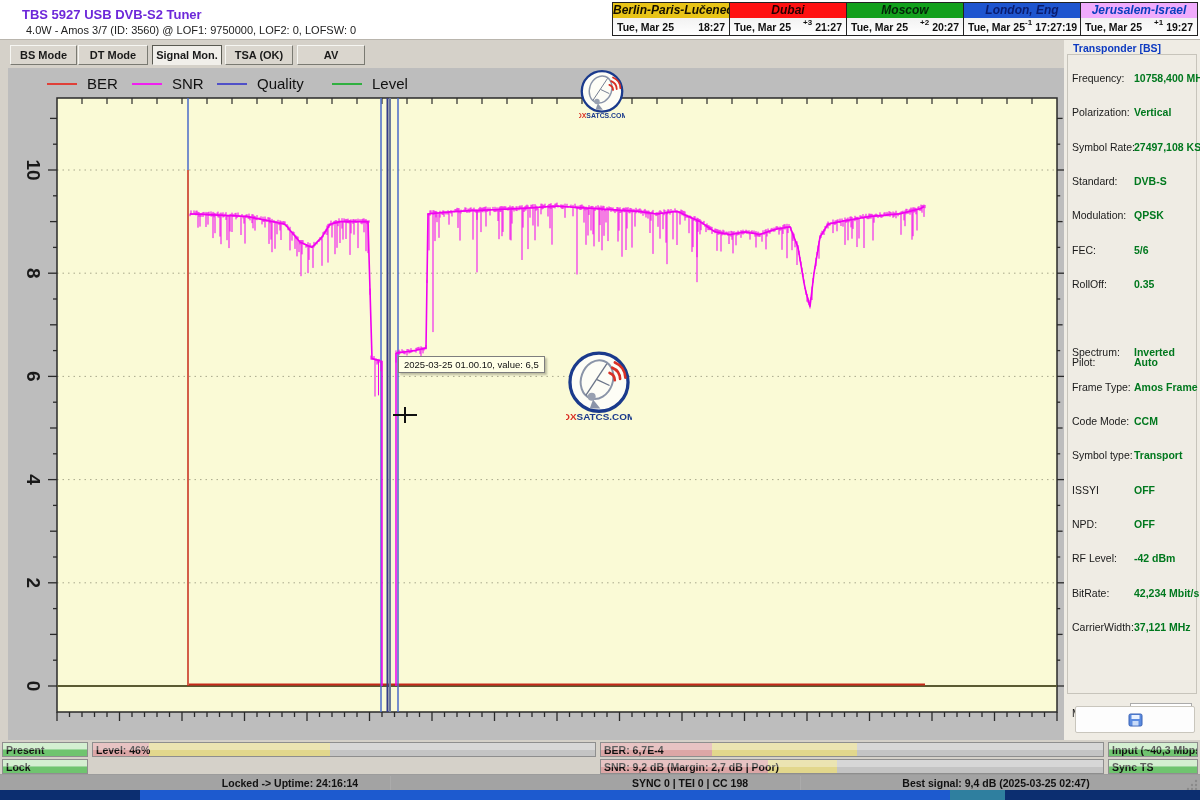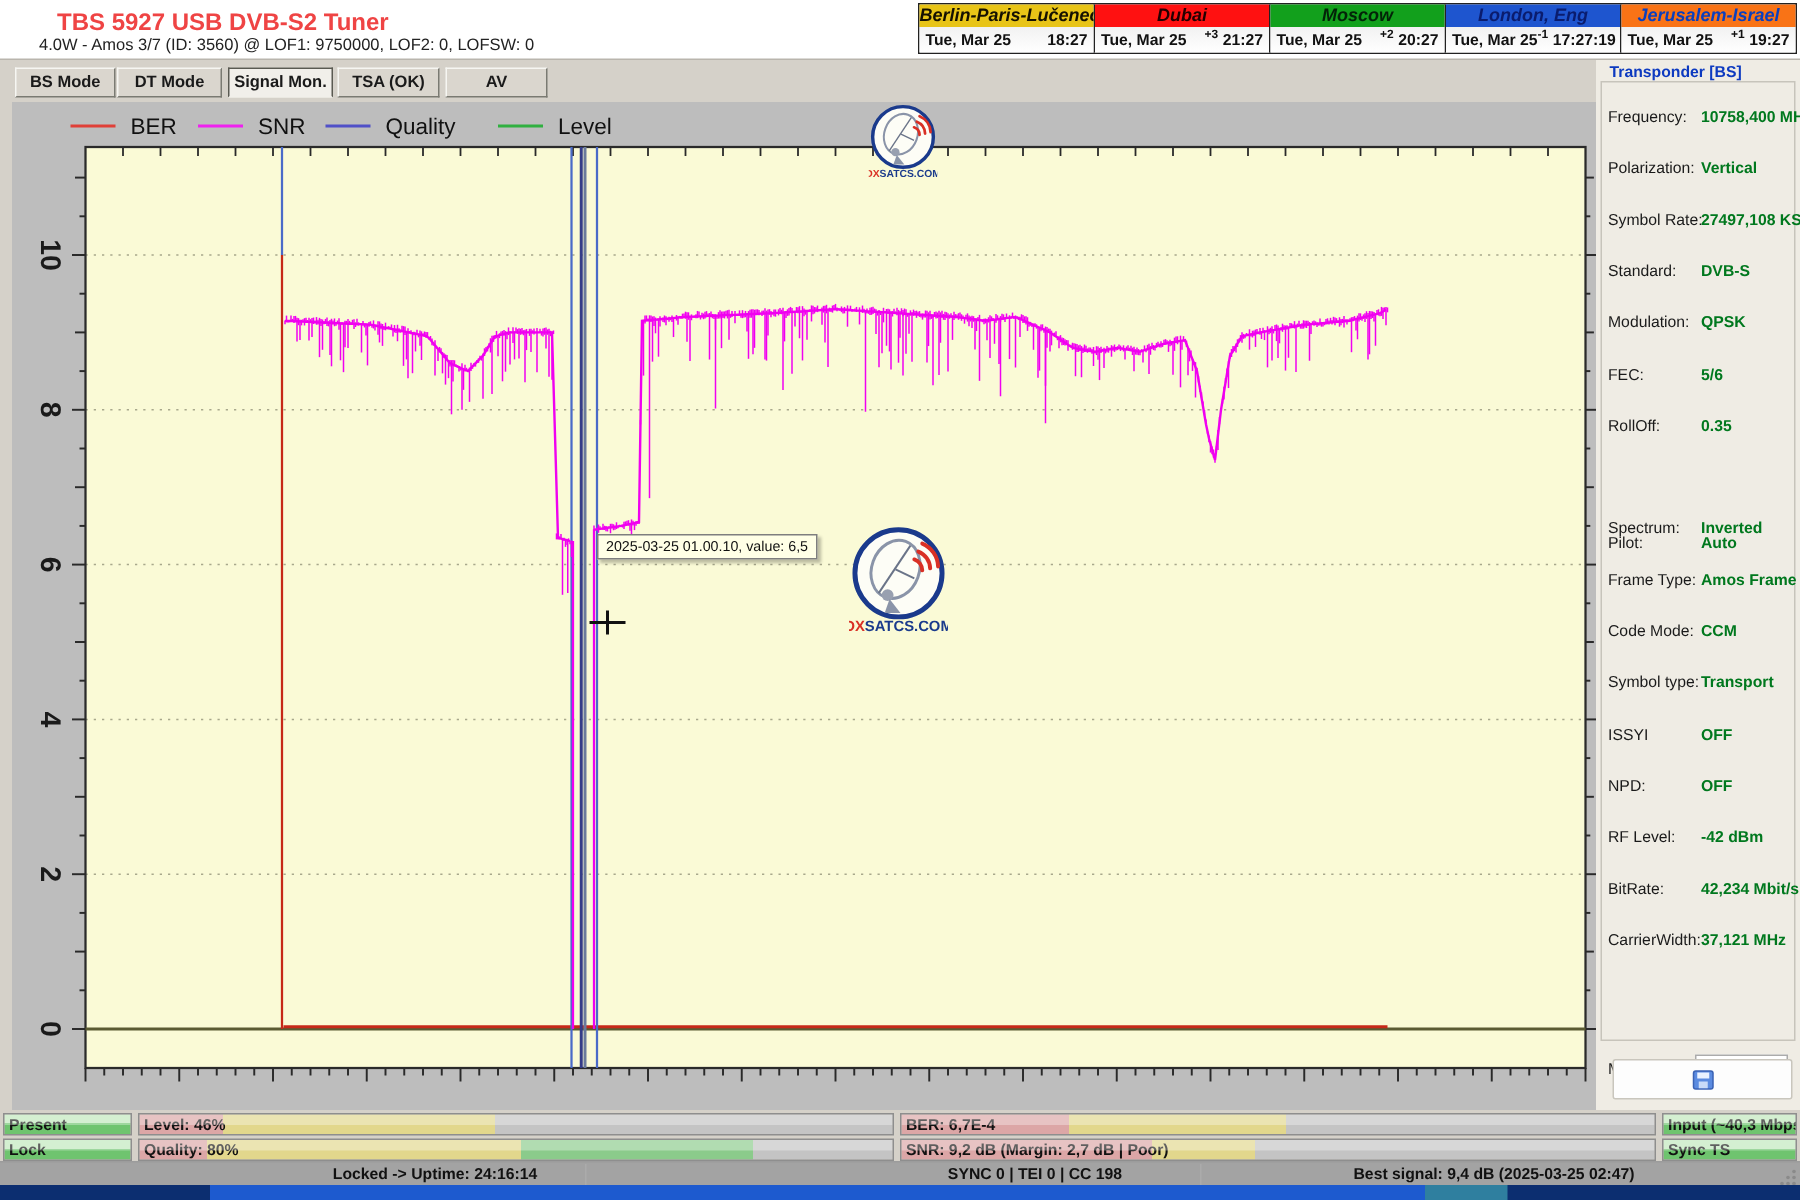--- a/index.html
+++ b/index.html
@@ -9,7 +9,7 @@
 
   
   #header { position:absolute; left:0; top:0; width:1200px; height:40px; background:#FFFFFF; border-bottom:1px solid #B9B5AD; }
-  #app-title { position:absolute; left:22px; top:7px; font-size:16px; font-weight:bold; color:#ef4444;margin-left:16px; }
+  #app-title { position:absolute; left:22px; top:7px; font-size:13px; font-weight:bold; color:#6d28d9; }
   #app-subtitle { position:absolute; left:26px; top:24px; font-size:11px; color:#222; }
 
   #clocks { position:absolute; left:612px; top:2px; width:586px; height:34px; display:flex; border:1px solid #222; }

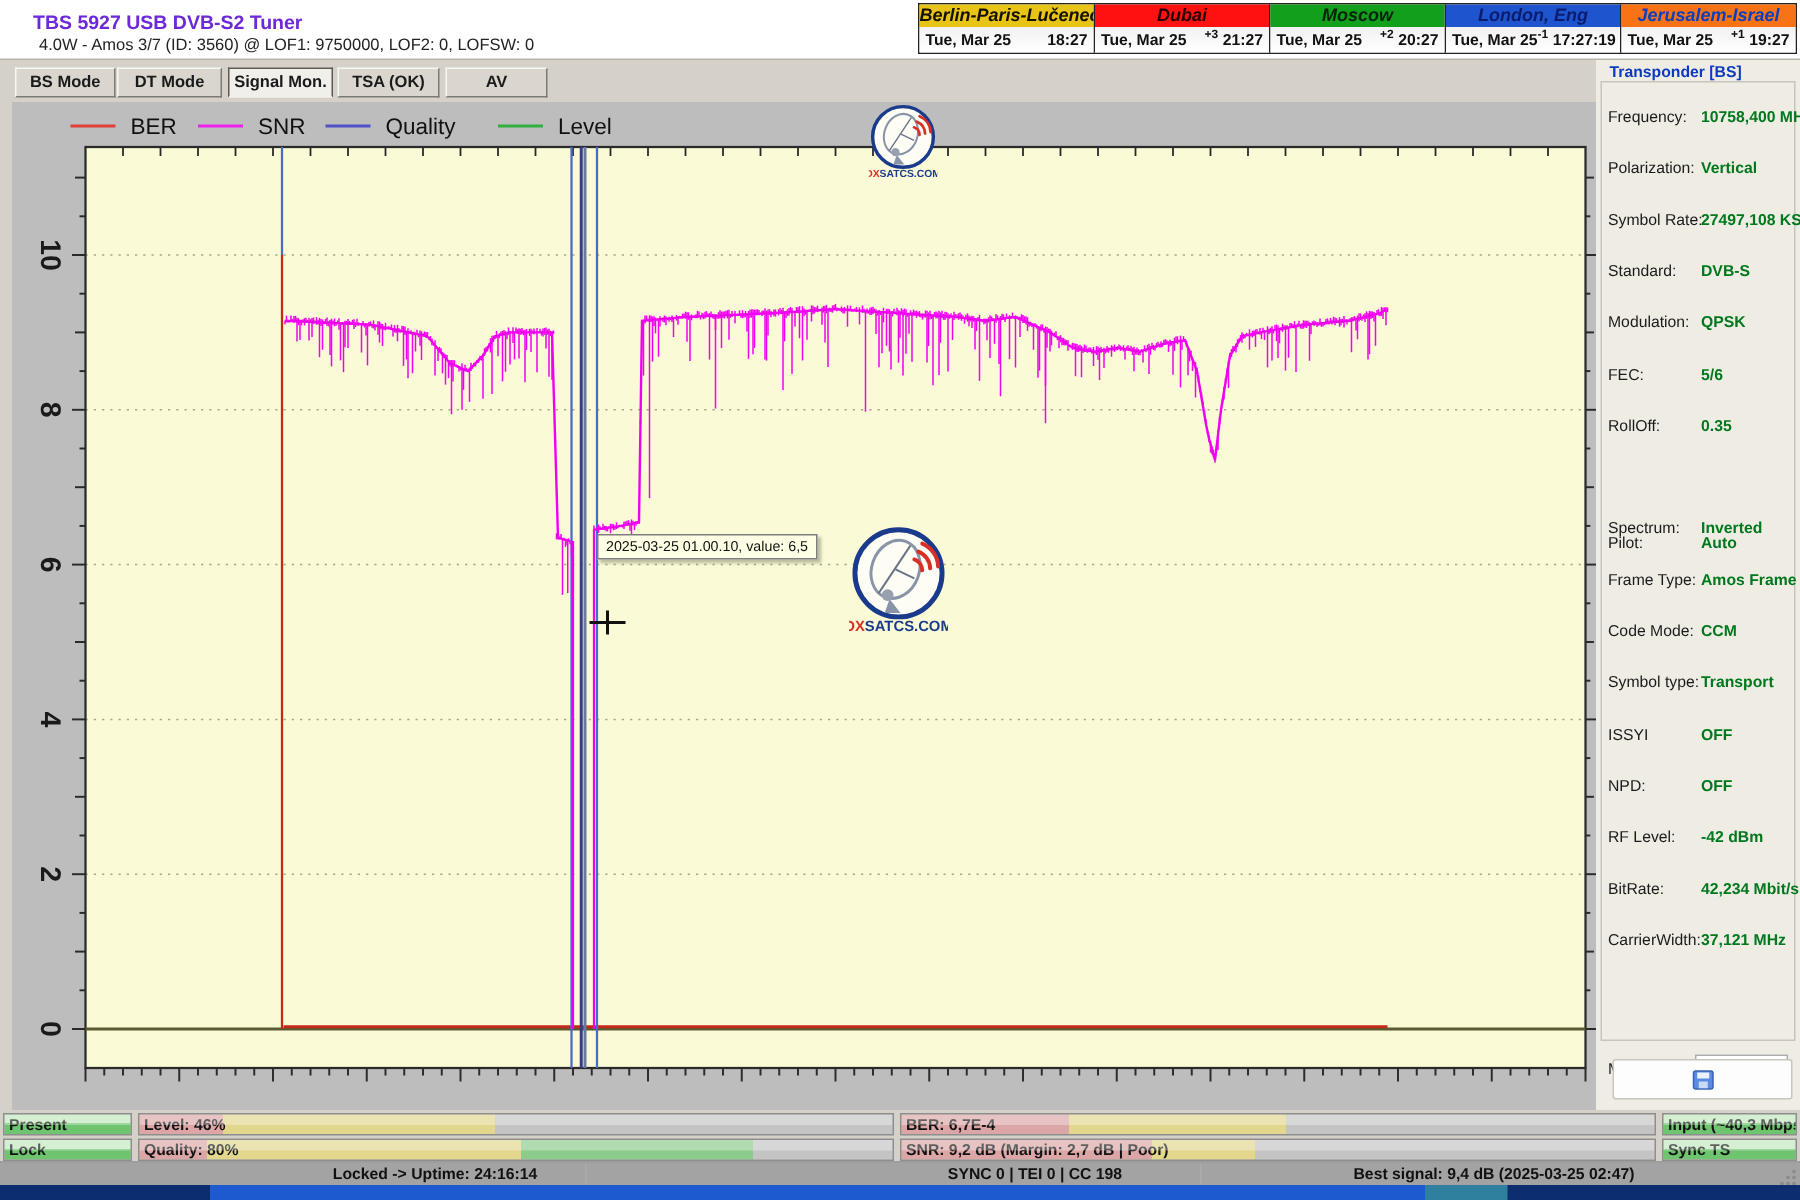--- a/index.html
+++ b/index.html
@@ -132,7 +132,7 @@
           </div>
         </div>
         <div class="clock">
-          <div class="clock-header" style="background: #f97316; color: rgb(10, 63, 190);">Jerusalem-Israel</div>
+          <div class="clock-header" style="background: #f0abfc; color: rgb(10, 63, 190);">Jerusalem-Israel</div>
           <div class="clock-body">
             <span class="clock-date">Tue, Mar 25</span>
             <span class="clock-offset">+1</span>

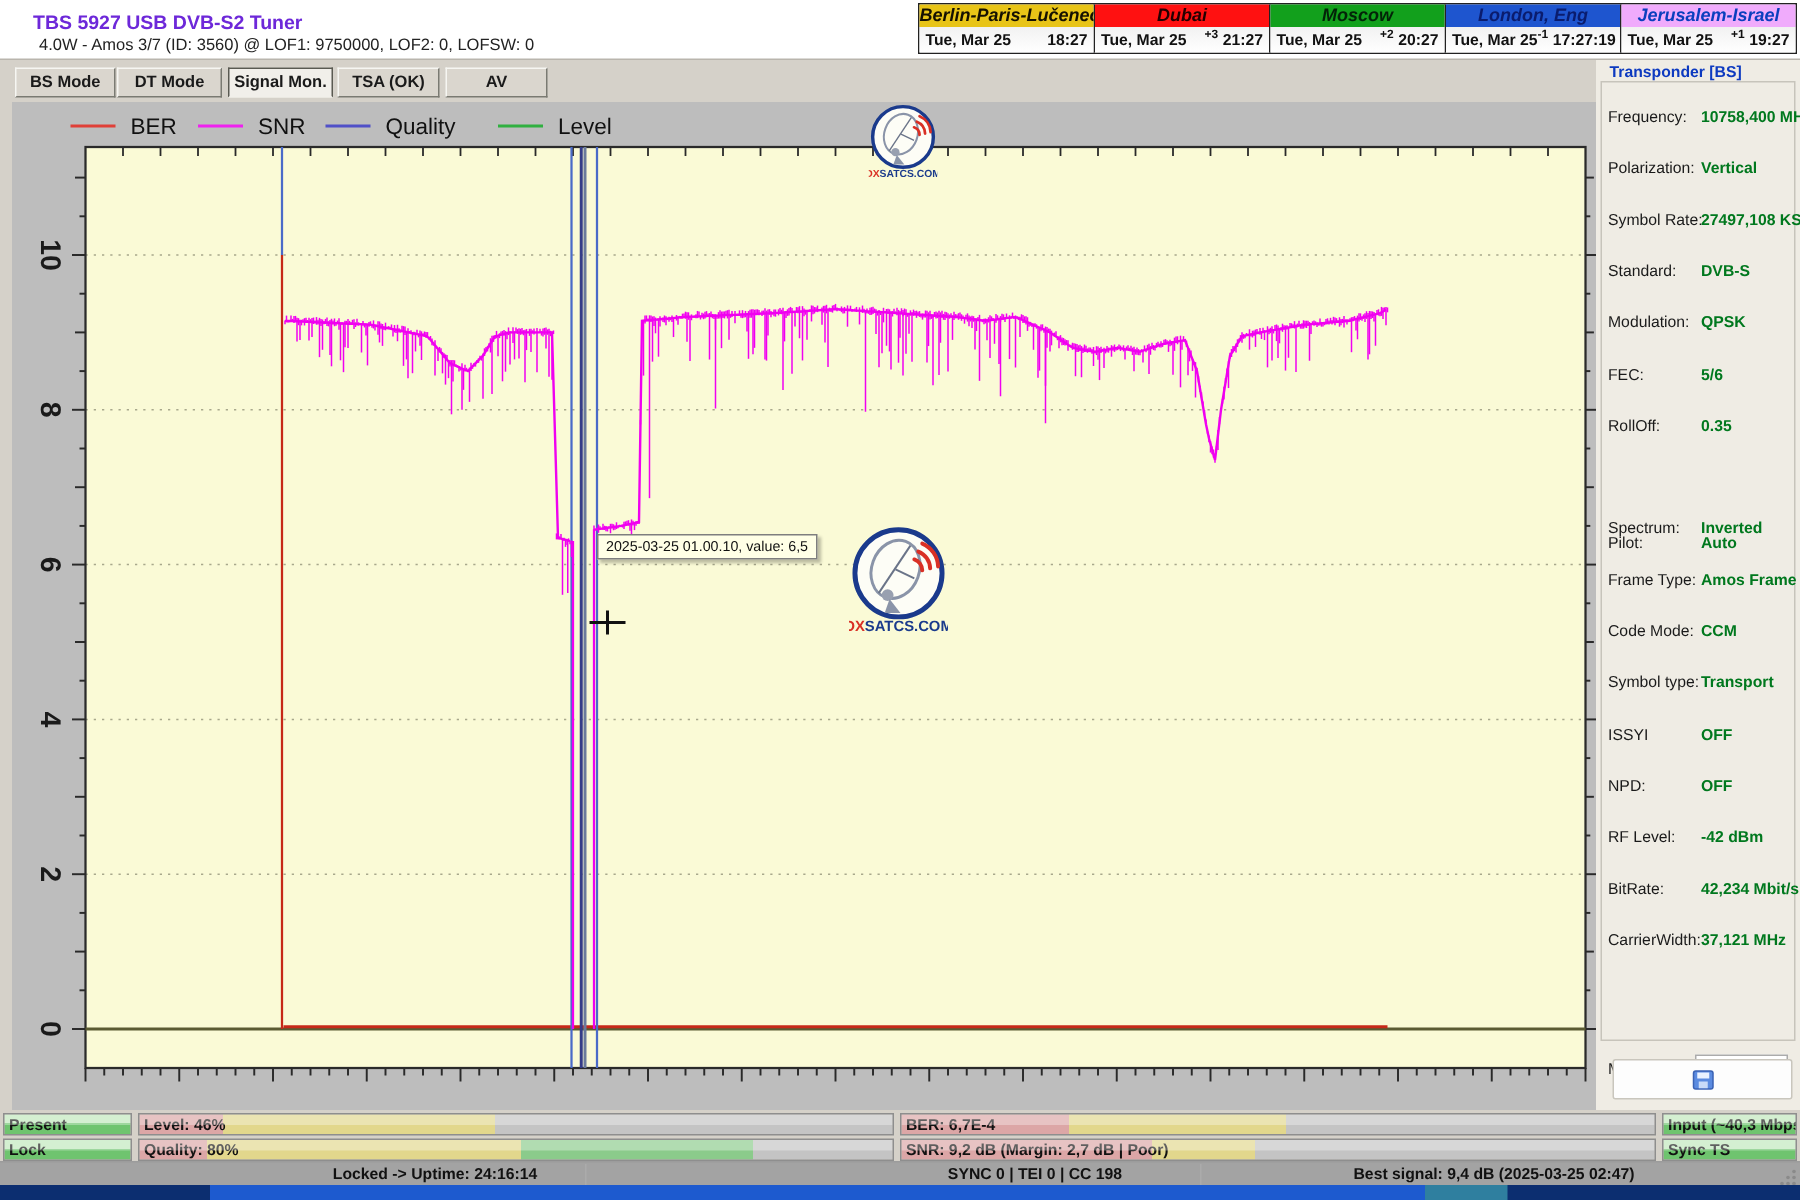--- a/index.html
+++ b/index.html
@@ -1153,9 +1153,6 @@
       <div class="pbar" style="left: 2px; top: 19px; width: 86px; background: linear-gradient(rgb(191, 232, 187) 0px, rgb(191, 232, 187) 45%, rgb(111, 196, 111) 45%, rgb(111, 196, 111) 100%);">
         <span class="bar-label">Lock</span>
       </div>
-      <div class="pbar" style="left: 92px; top: 19px; width: 504px; background: linear-gradient(to right, rgb(220, 166, 166) 0%, rgb(220, 166, 166) 9%, rgb(226, 215, 140) 9%, rgb(226, 215, 140) 50.6%, rgb(139, 203, 139) 50.6%, rgb(139, 203, 139) 81.5%, rgb(196, 196, 196) 81.5%, rgb(196, 196, 196) 100%);">
-        <span class="bar-label">Quality: 80%</span>
-      </div>
       <div class="pbar" style="left: 600px; top: 19px; width: 504px; background: linear-gradient(to right, rgb(220, 166, 166) 0%, rgb(220, 166, 166) 33.3%, rgb(226, 215, 140) 33.3%, rgb(226, 215, 140) 47%, rgb(196, 196, 196) 47%, rgb(196, 196, 196) 100%);">
         <span class="bar-label">SNR: 9,2 dB (Margin: 2,7 dB | Poor)</span>
       </div>

